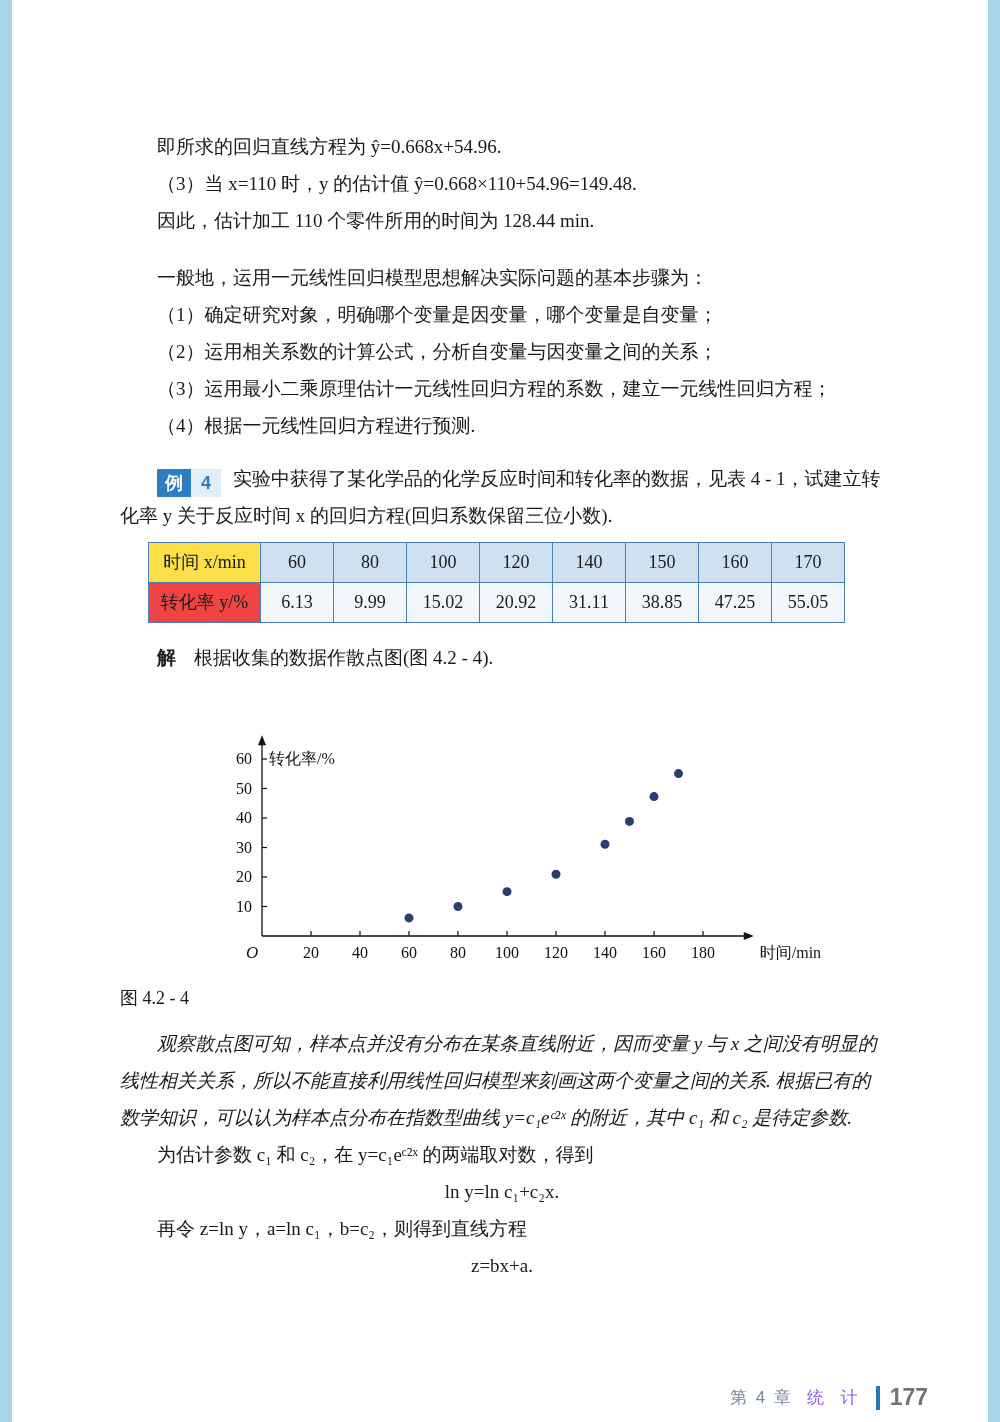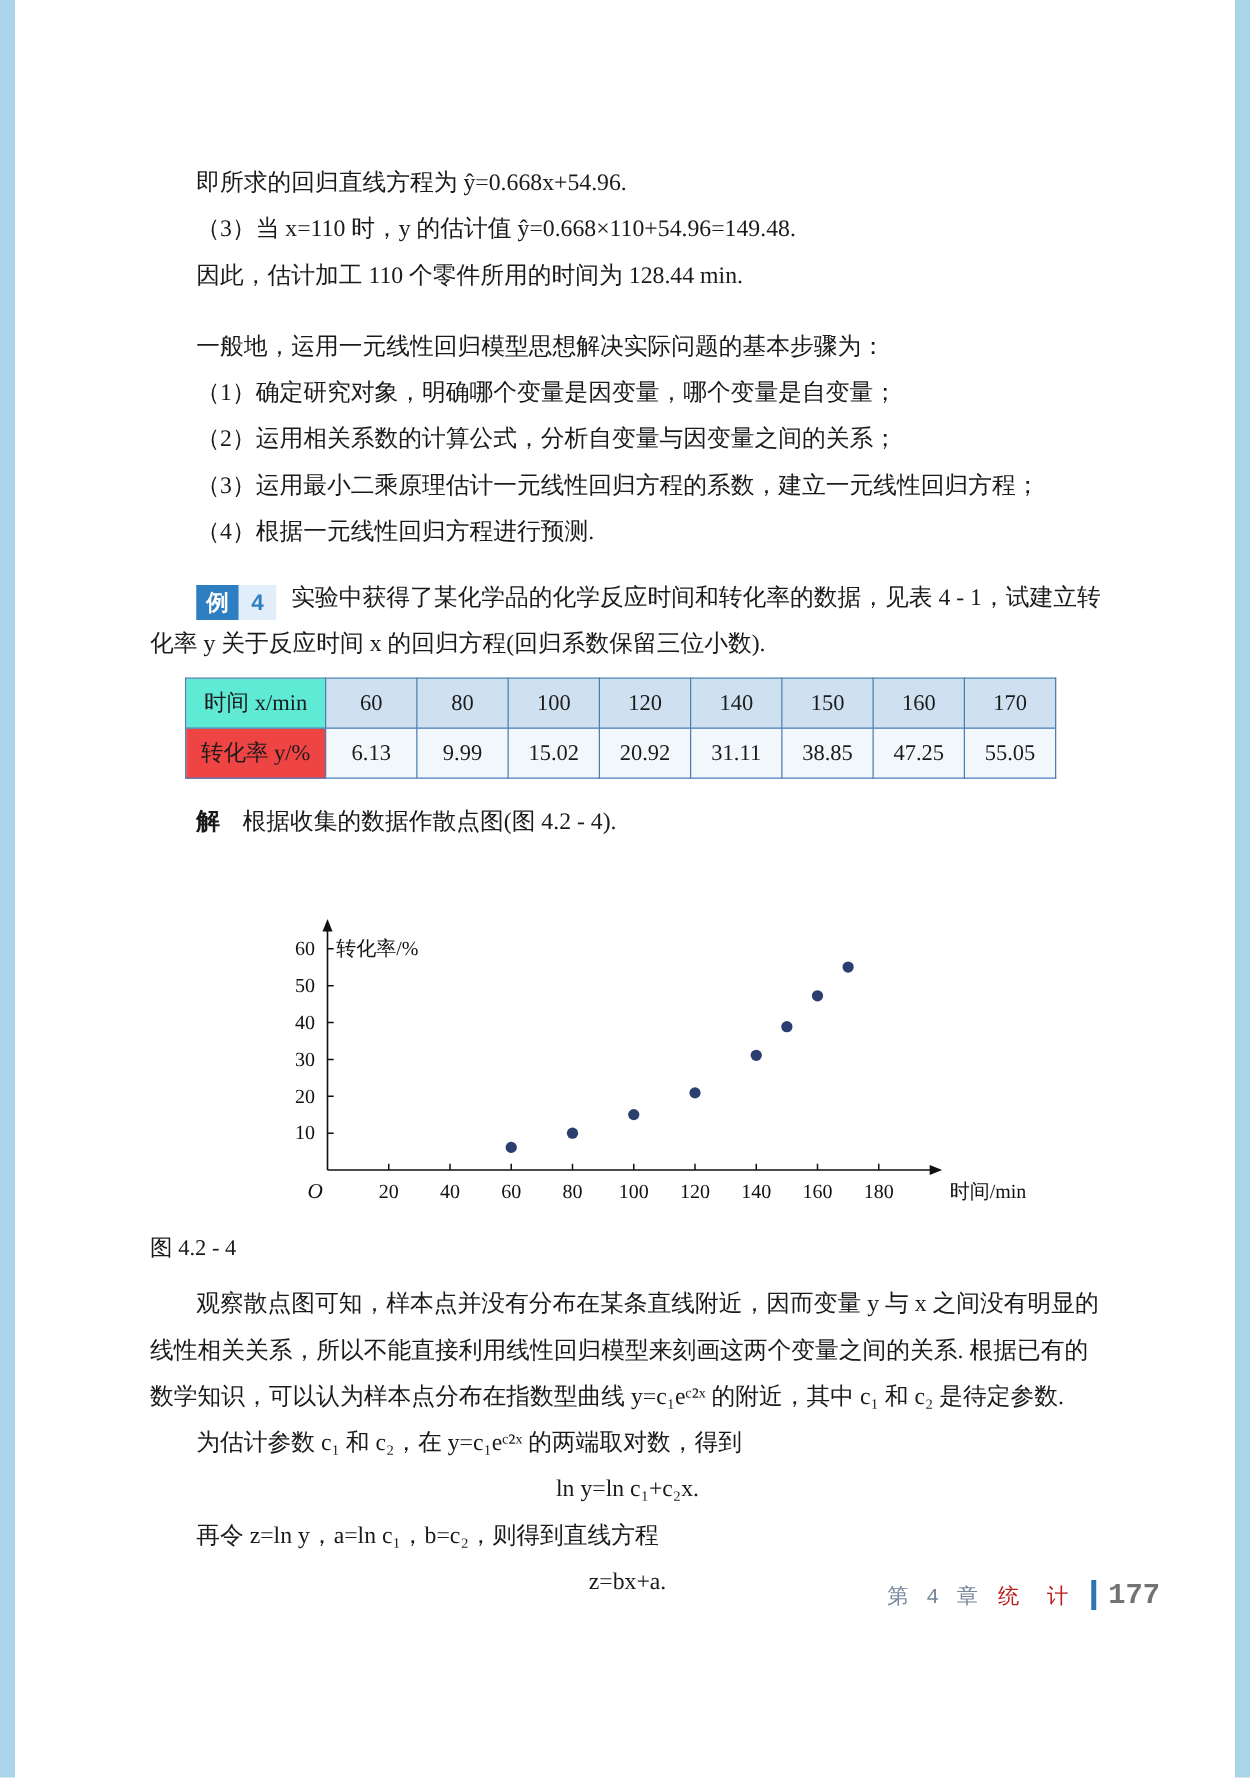--- a/index.html
+++ b/index.html
@@ -44,7 +44,7 @@
     border:1px solid #4a7fb5; text-align:center; font-weight:normal;
     font-size:18px; height:40px; padding:0 6px;
   }
-  table.data-table th { width:112px; background:#5eead4; }
+  table.data-table th { width:112px; background:#fde047; }
   table.data-table td { width:73px; }
   tr.head-row td { background:#cfe0f0; }
   tr.body-row td { background:#f2f7fc; }

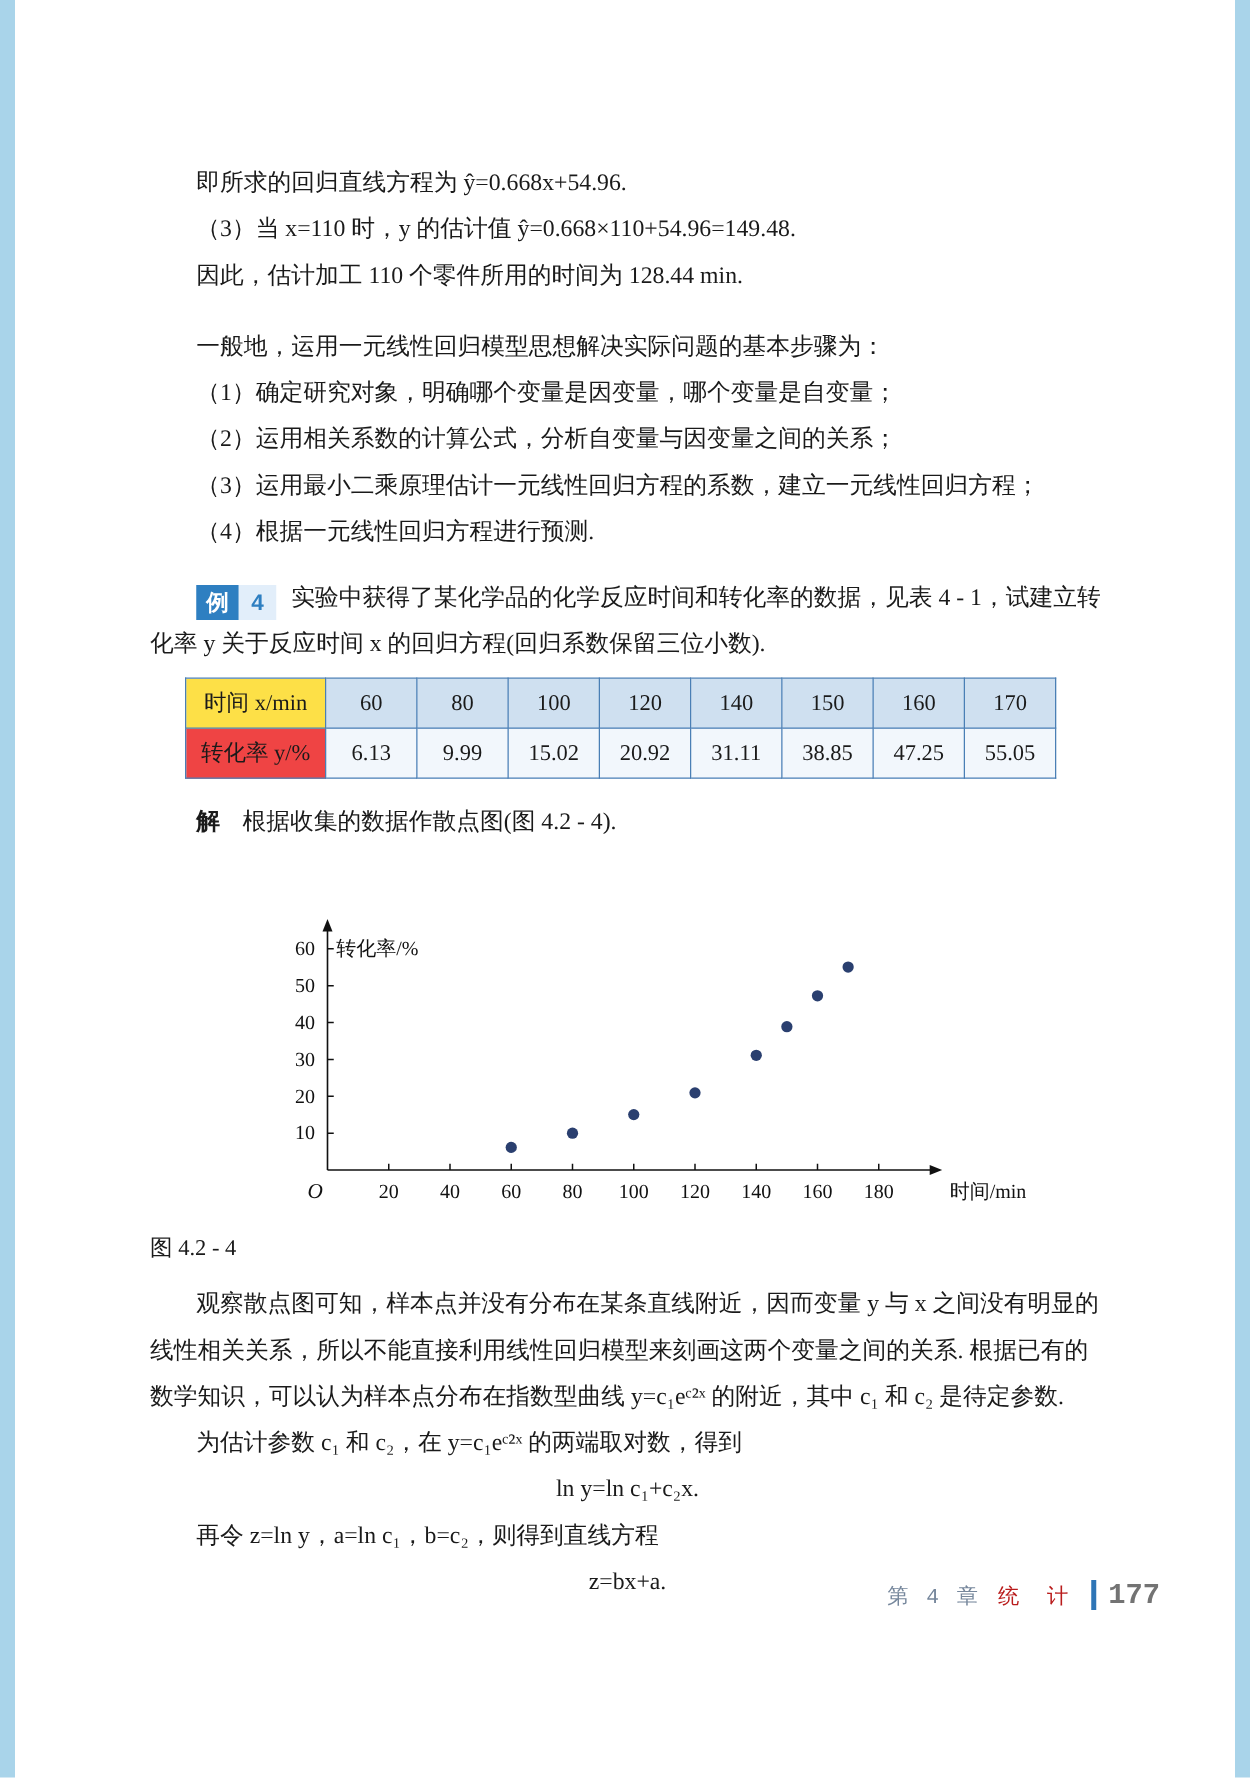--- a/index.html
+++ b/index.html
@@ -25,7 +25,7 @@
   .line { white-space:normal; }
   .indent { text-indent:37px; }
   .gap-lg { margin-top:20px; }
-  .gap-sm { margin-top:8px; }
+  .gap-sm { margin-top:8px;font-style:italic; }
 
   
   .example-para { margin-top:16px; }

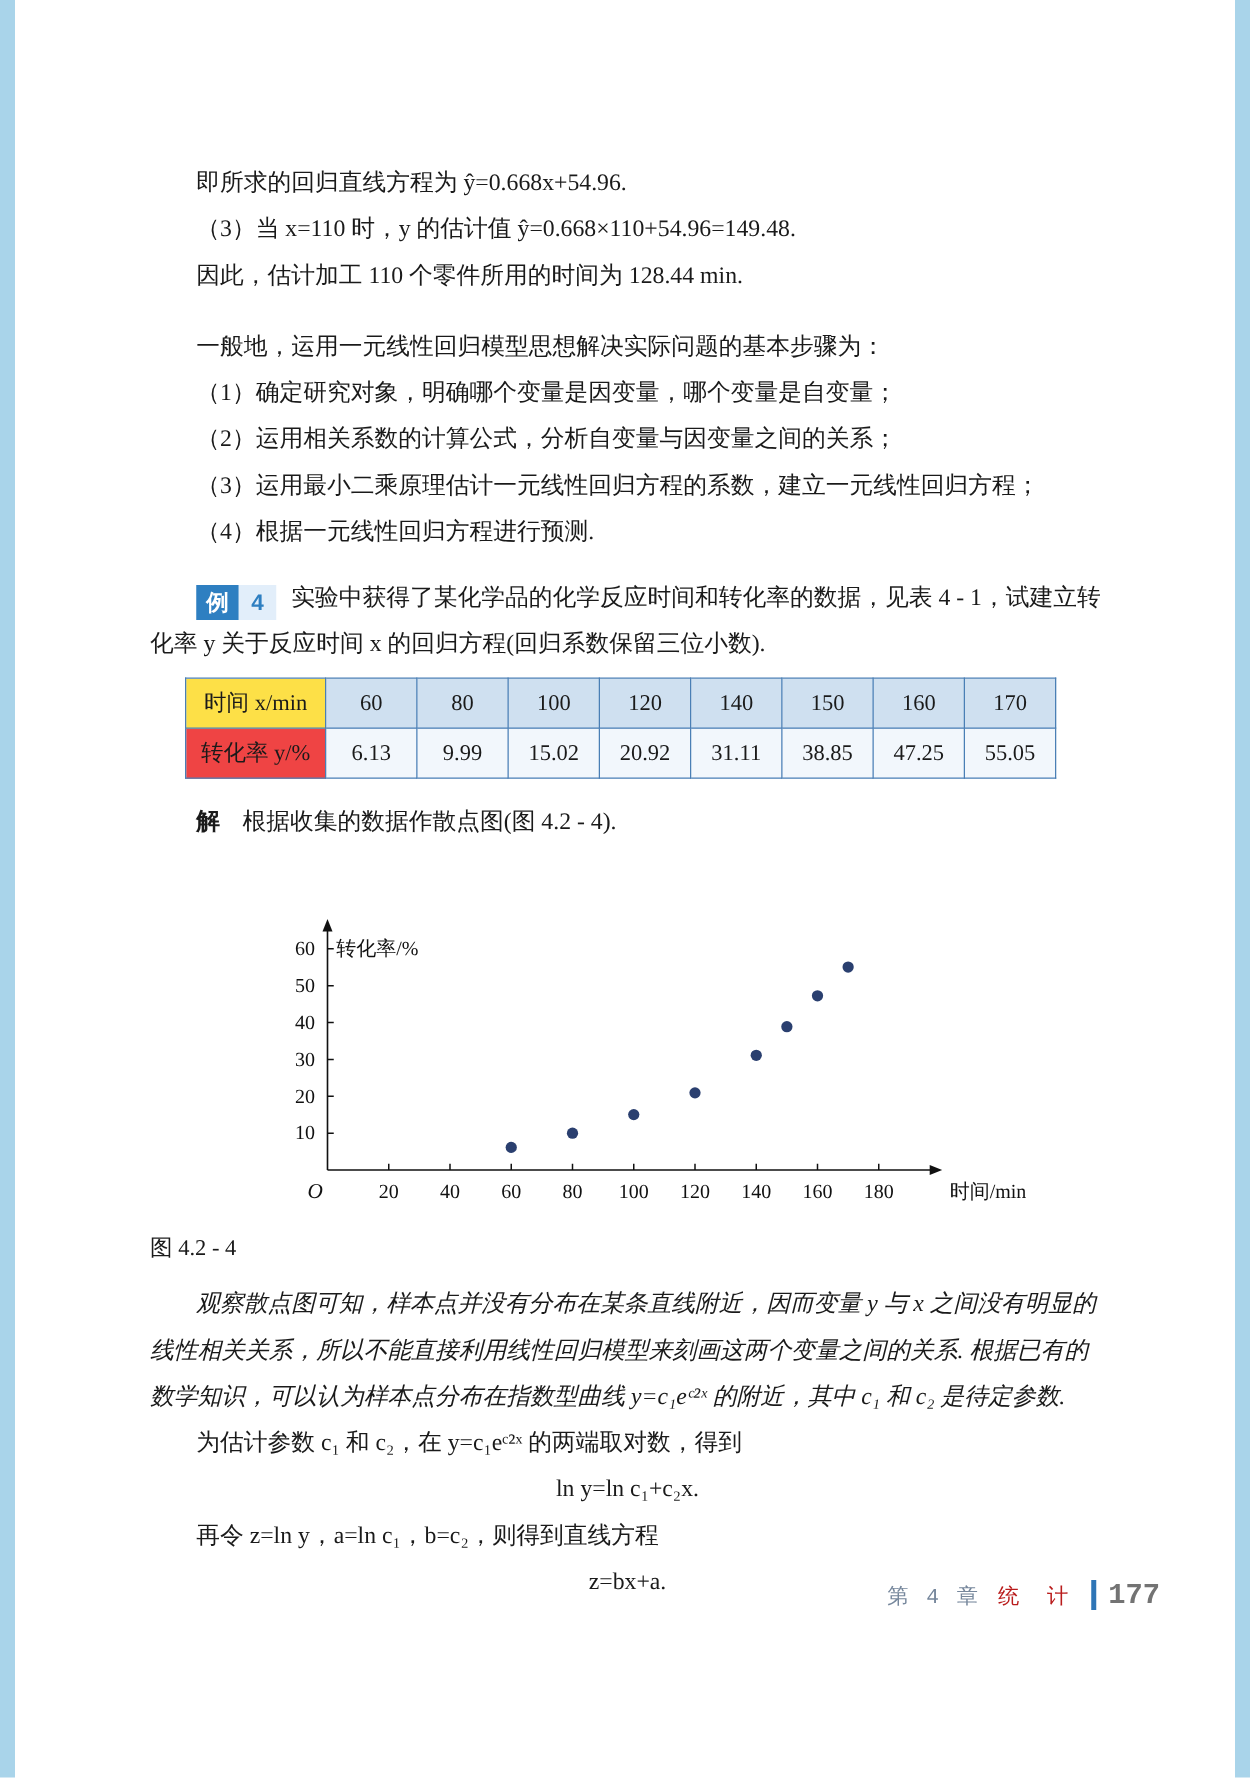--- a/index.html
+++ b/index.html
@@ -59,9 +59,9 @@
   .formula { text-align:center; }
 
   .footer {
-    position:absolute; top:1263px; right:72px;
+    position:absolute; top:1384px; right:72px;
     display:flex; align-items:center;
-    font-family:Liberation Mono, monospace;
+    font-family:Liberation Sans, sans-serif;
   }
   .footer .chap { color:#76879c; font-size:17px; letter-spacing:2px; margin-right:14px; }
   .footer .sect { color:#b91c1c; font-size:17px; letter-spacing:6px; margin-right:12px; }

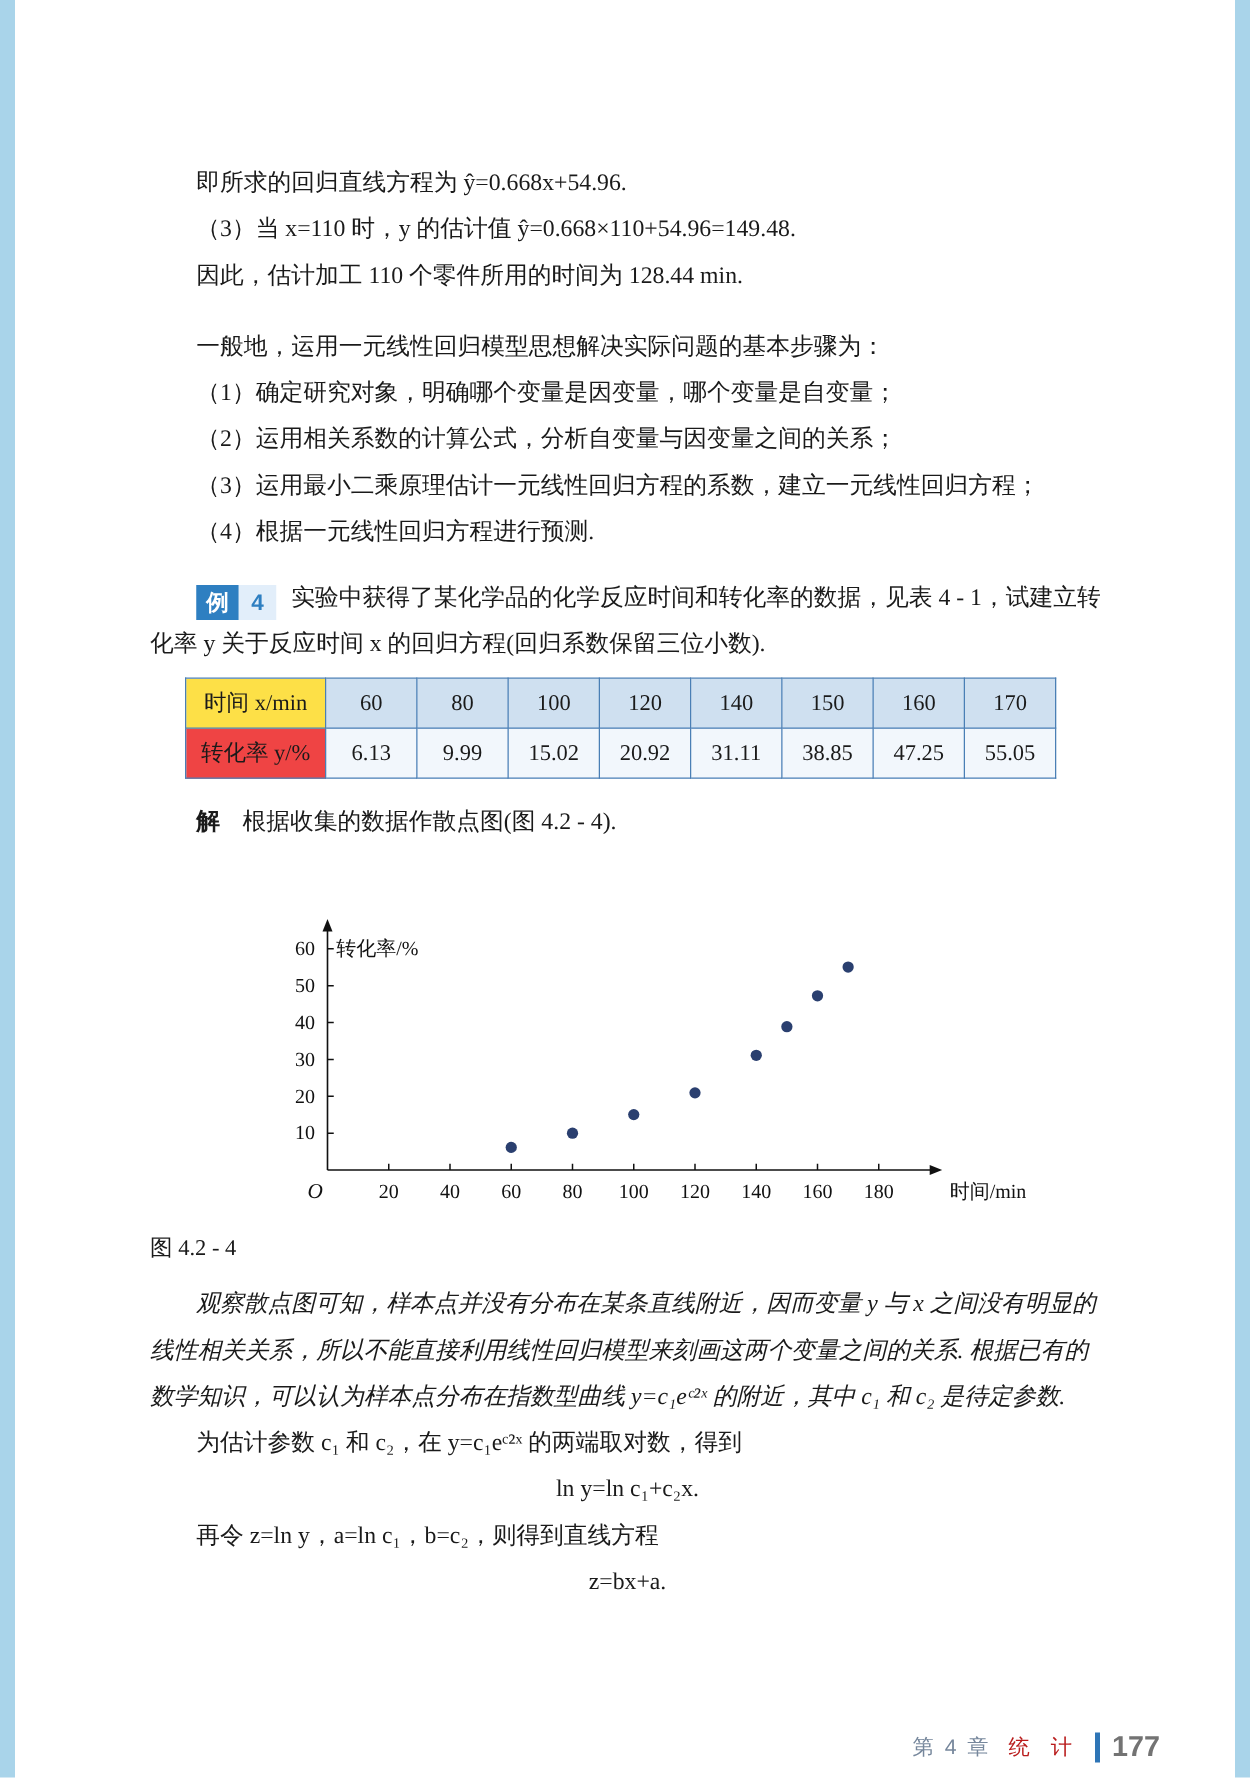--- a/index.html
+++ b/index.html
@@ -64,7 +64,7 @@
     font-family:Liberation Sans, sans-serif;
   }
   .footer .chap { color:#76879c; font-size:17px; letter-spacing:2px; margin-right:14px; }
-  .footer .sect { color:#b91c1c; font-size:17px; letter-spacing:6px; margin-right:12px; }
+  .footer .sect { color:#8b5cf6; font-size:17px; letter-spacing:6px; margin-right:12px; }
   .footer .bar { width:4px; height:24px; background:#2e75b6; margin-right:10px; }
   .footer .pnum { color:#737373; font-size:23px; font-weight:bold; }
 </style>

